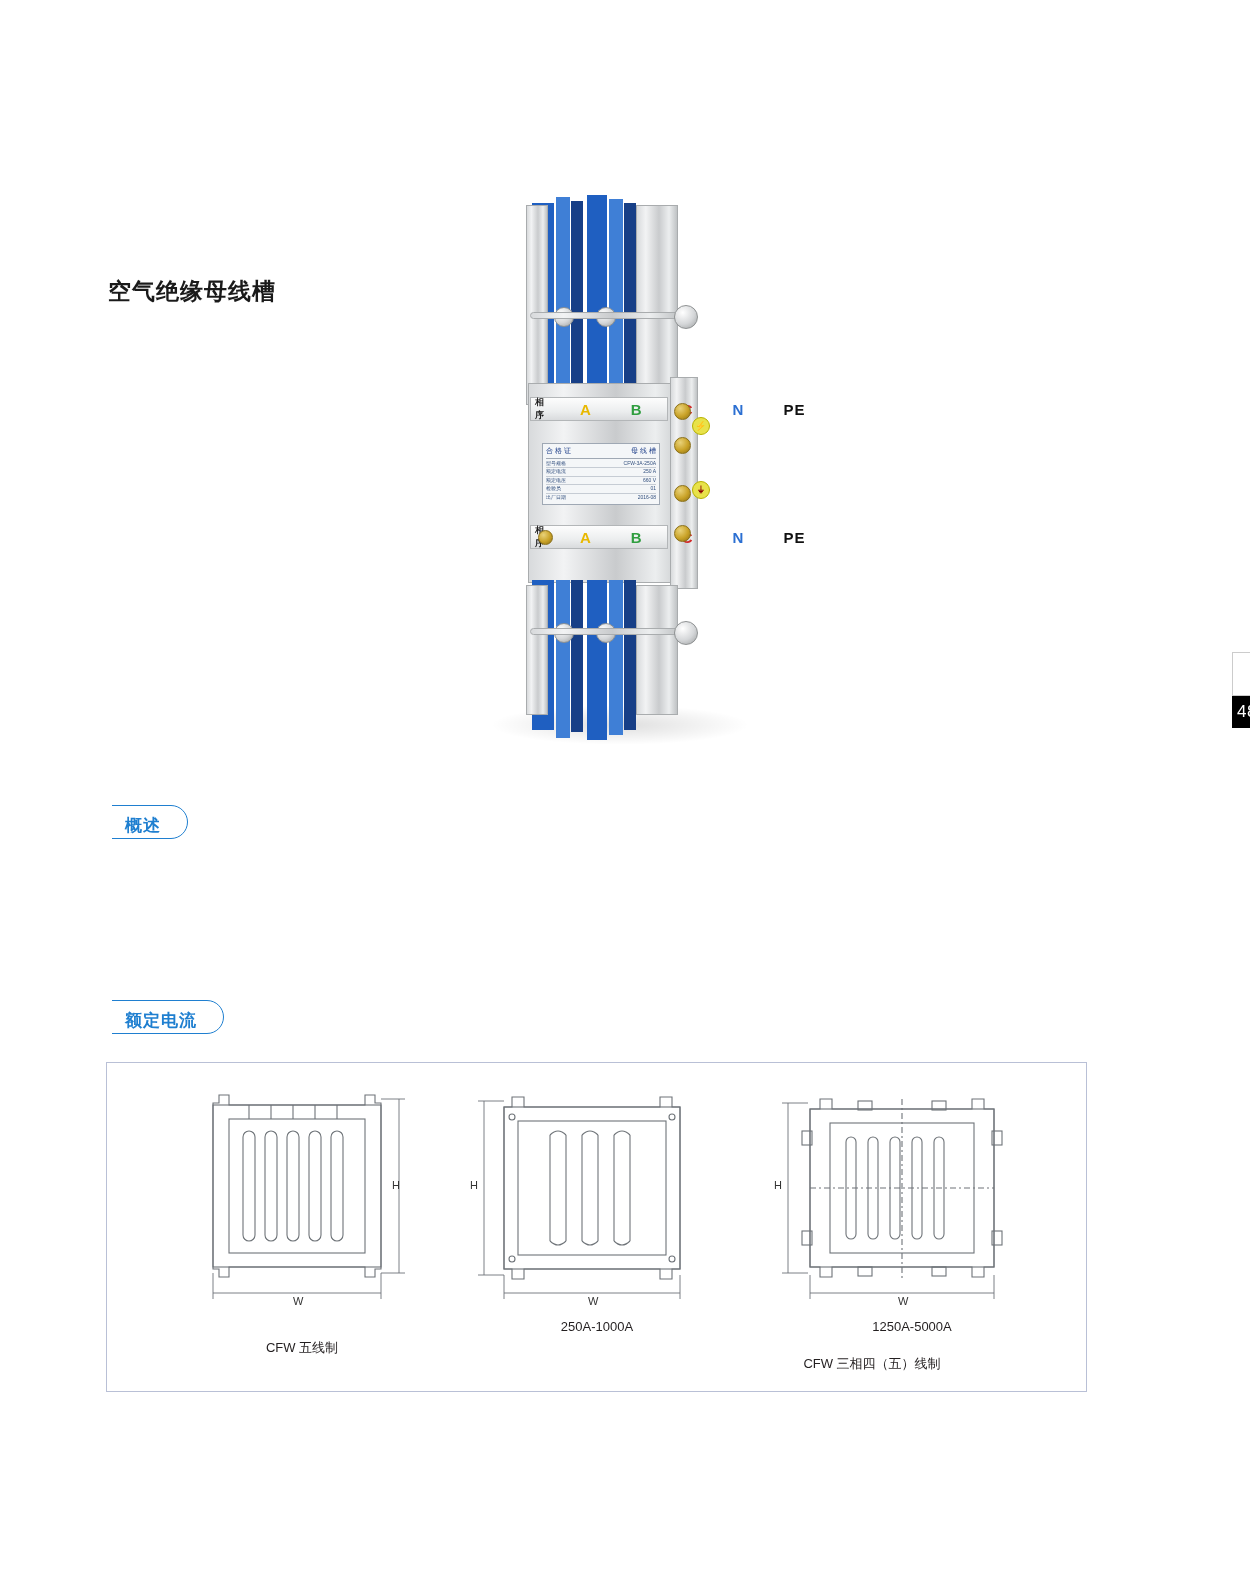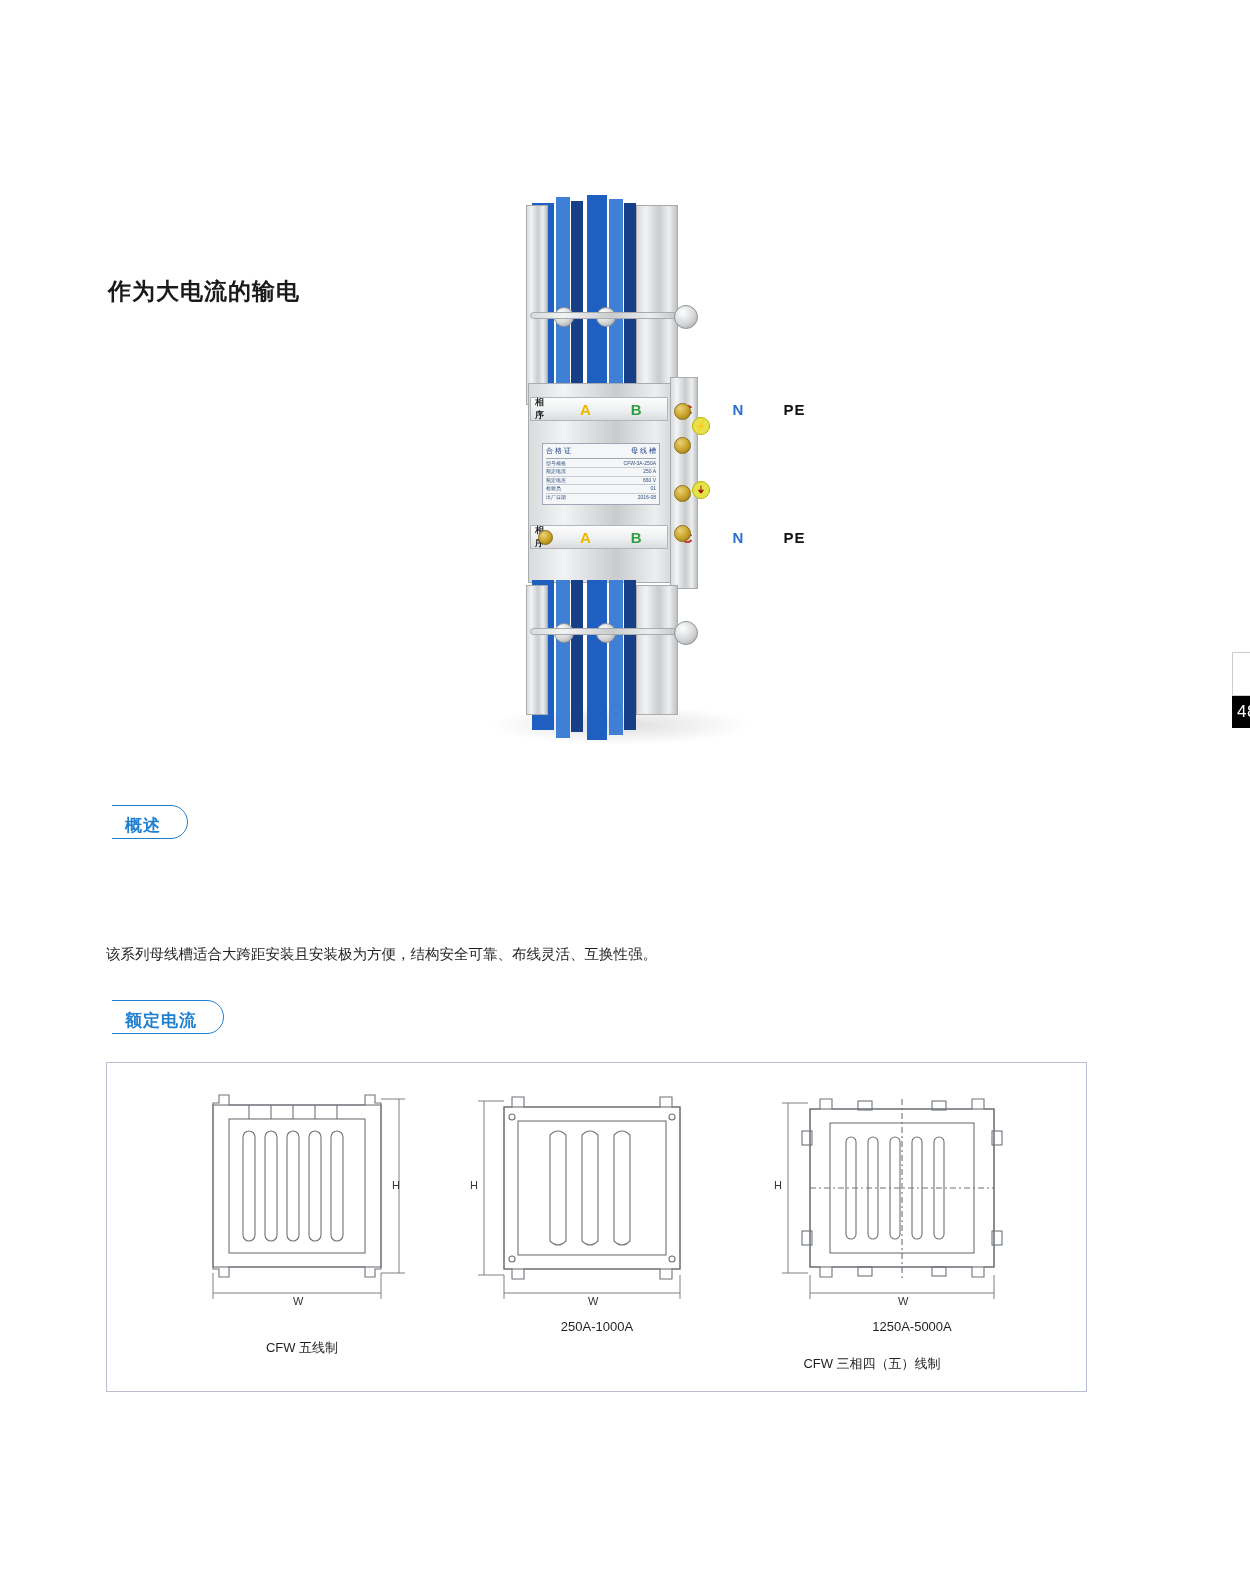--- a/index.html
+++ b/index.html
@@ -242,7 +242,7 @@
 
 <div class="page">
 
-  <div class="brand-sub">作为大电流的输电</div>
+  <div class="brand-sub">空气绝缘母线槽</div>
 
   <div class="page-tab">
     <div class="tab-top"></div>

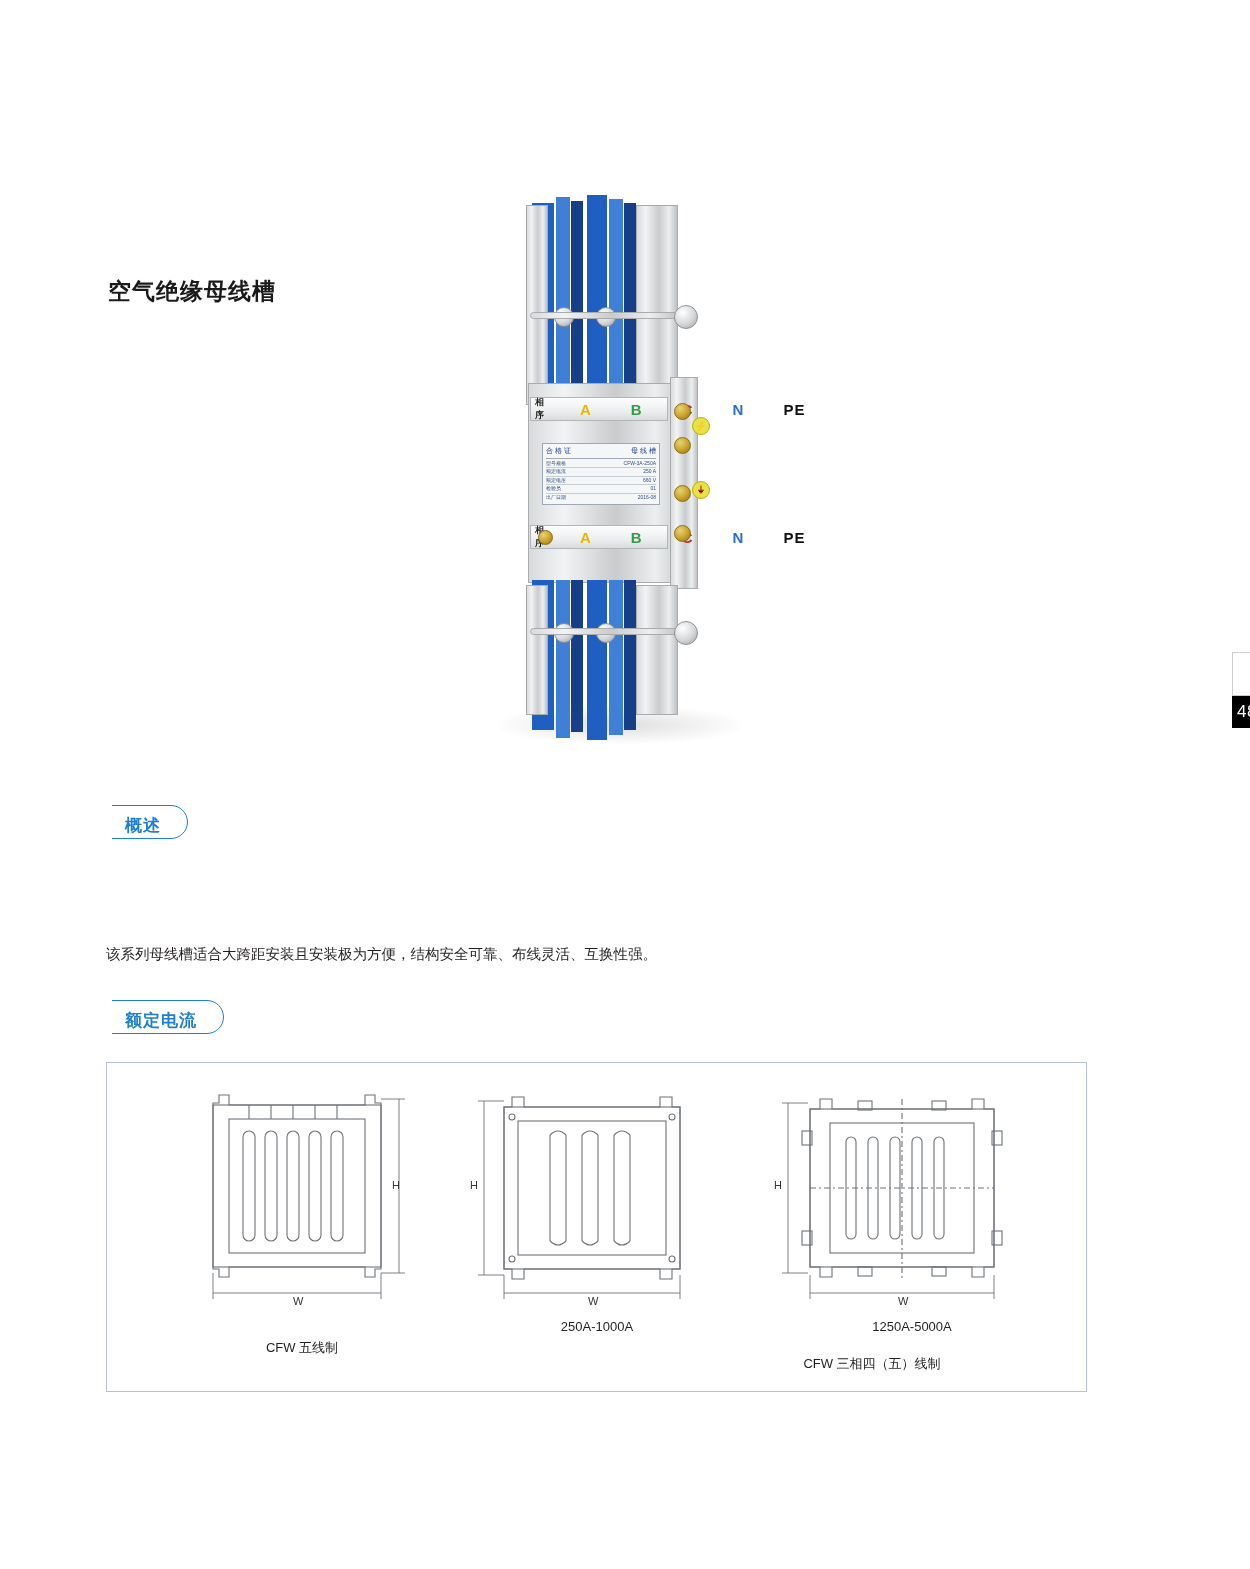--- a/index.html
+++ b/index.html
@@ -344,7 +344,6 @@
     <span>概述</span>
   </div>
 
-  <div class="para" style="top:940px;">该系列母线槽适合大跨距安装且安装极为方便，结构安全可靠、布线灵活、互换性强。</div>
 
   <div class="pill" style="left:106px; top:1000px;">
     <span>额定电流</span>

